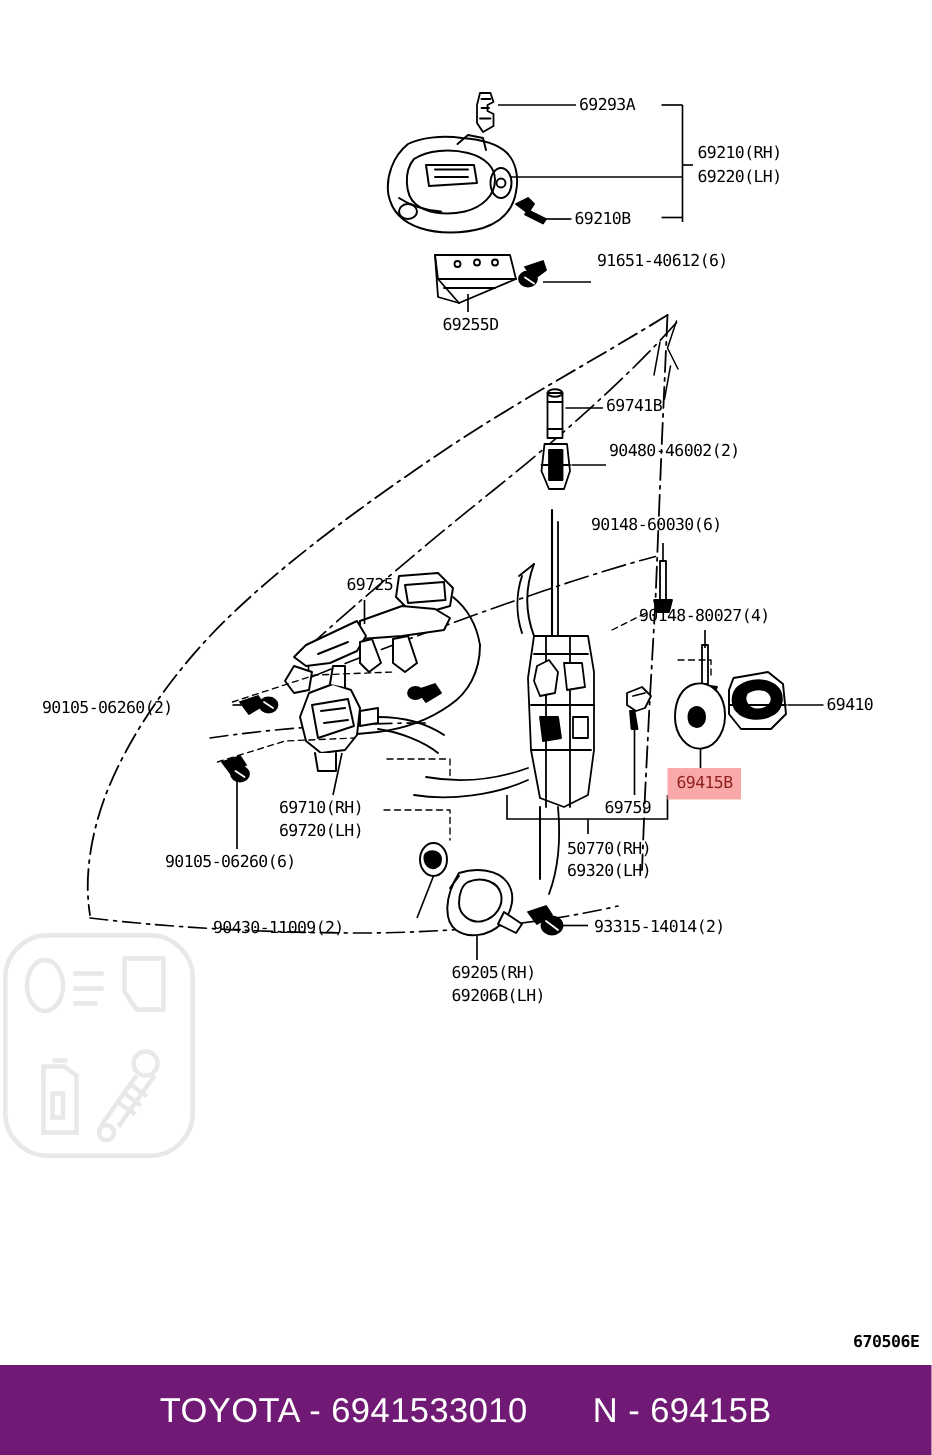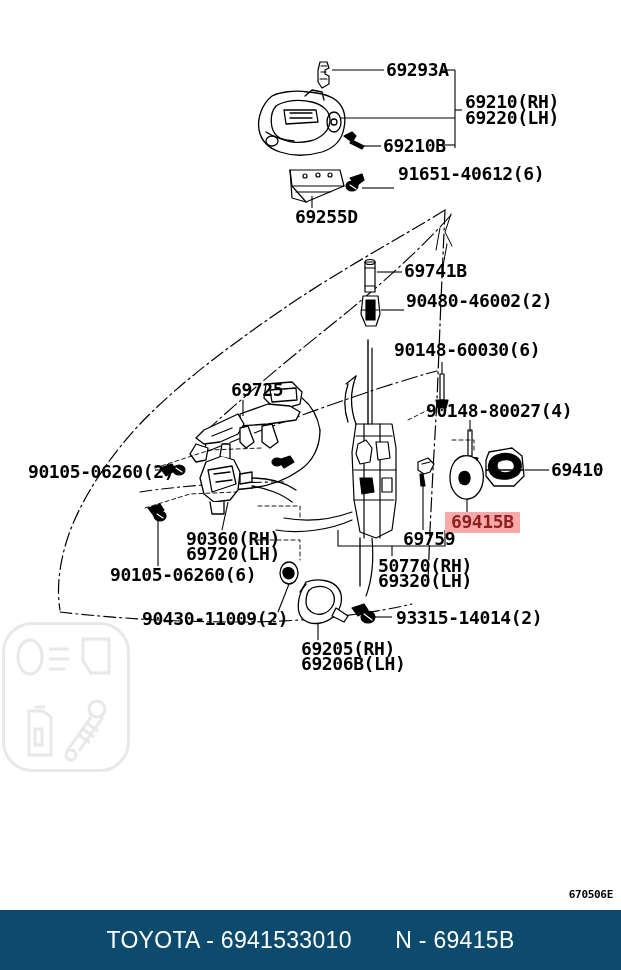--- a/index.html
+++ b/index.html
@@ -35,7 +35,7 @@
   .lbl{
     position:absolute;z-index:4;
     font-family:"DejaVu Sans Mono","Liberation Mono",monospace;
-    font-size:18px;font-weight:700;color:#000;
+    font-size:11px;font-weight:400;color:#000;
     white-space:nowrap;line-height:15.5px;letter-spacing:-0.4px;
   }
   .lbl.hl{

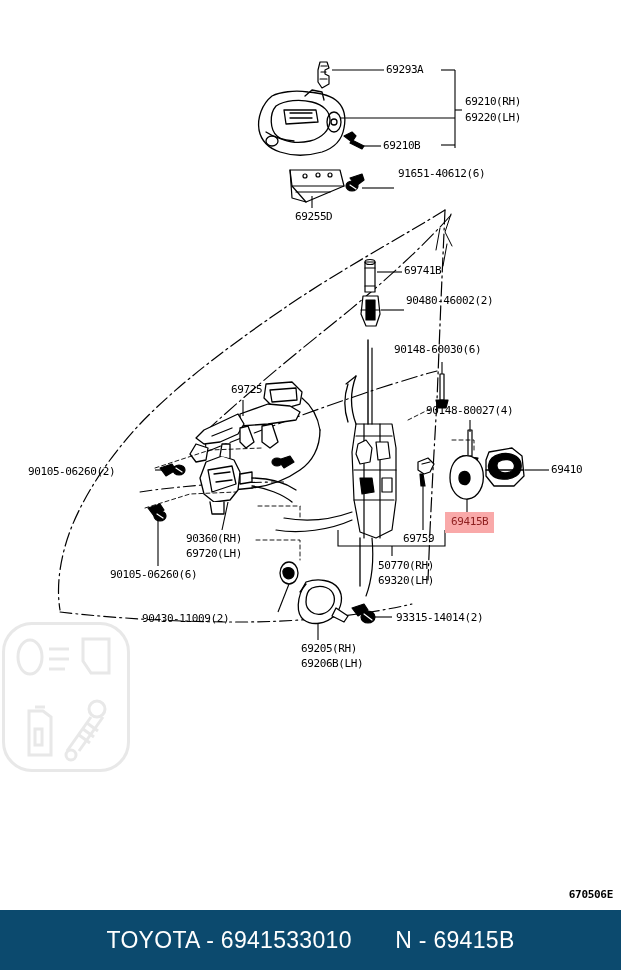--- a/index.html
+++ b/index.html
@@ -374,7 +374,7 @@
   <div class="lbl" style="left:551px;top:462px;">69410</div>
   <div class="lbl" style="left:28px;top:464px;">90105-06260(2)</div>
   <div class="lbl" style="left:110px;top:567px;text-align:right;">90105-06260(6)</div>
-  <div class="lbl" style="left:186px;top:531px;">90360(RH)</div>
+  <div class="lbl" style="left:186px;top:531px;">69710(RH)</div>
   <div class="lbl" style="left:186px;top:546px;">69720(LH)</div>
   <div class="lbl hl" style="left:445px;top:512px;">69415B</div>
   <div class="lbl" style="left:403px;top:531px;">69759</div>

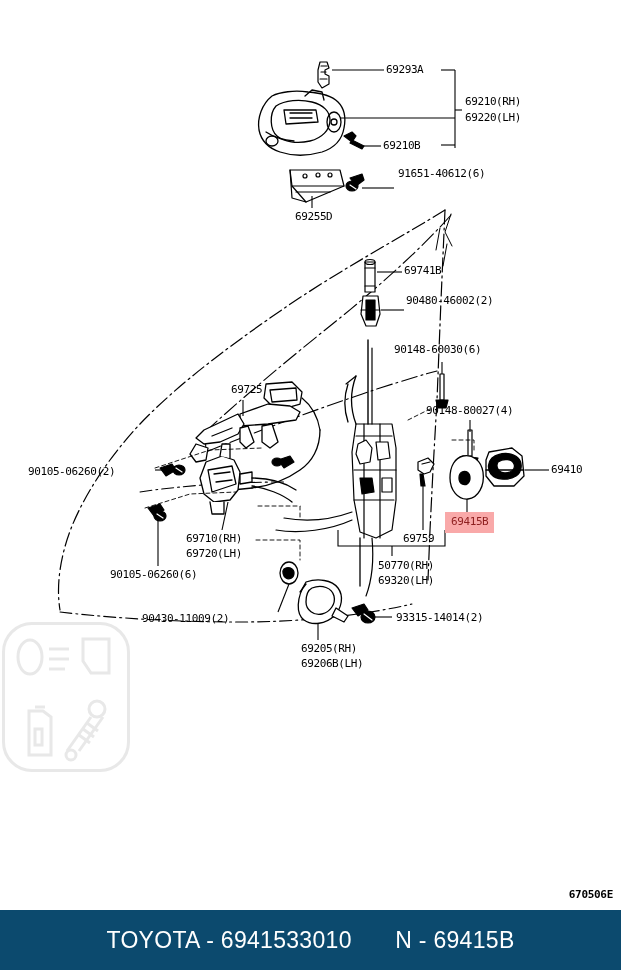--- a/index.html
+++ b/index.html
@@ -53,7 +53,7 @@
   
   #footer{
     position:absolute;left:0;top:910px;width:621px;height:60px;
-    background:#0c4a6e;z-index:6;
+    background:#701a75;z-index:6;
     display:flex;align-items:center;justify-content:center;
   }
   #footer .ftxt{

